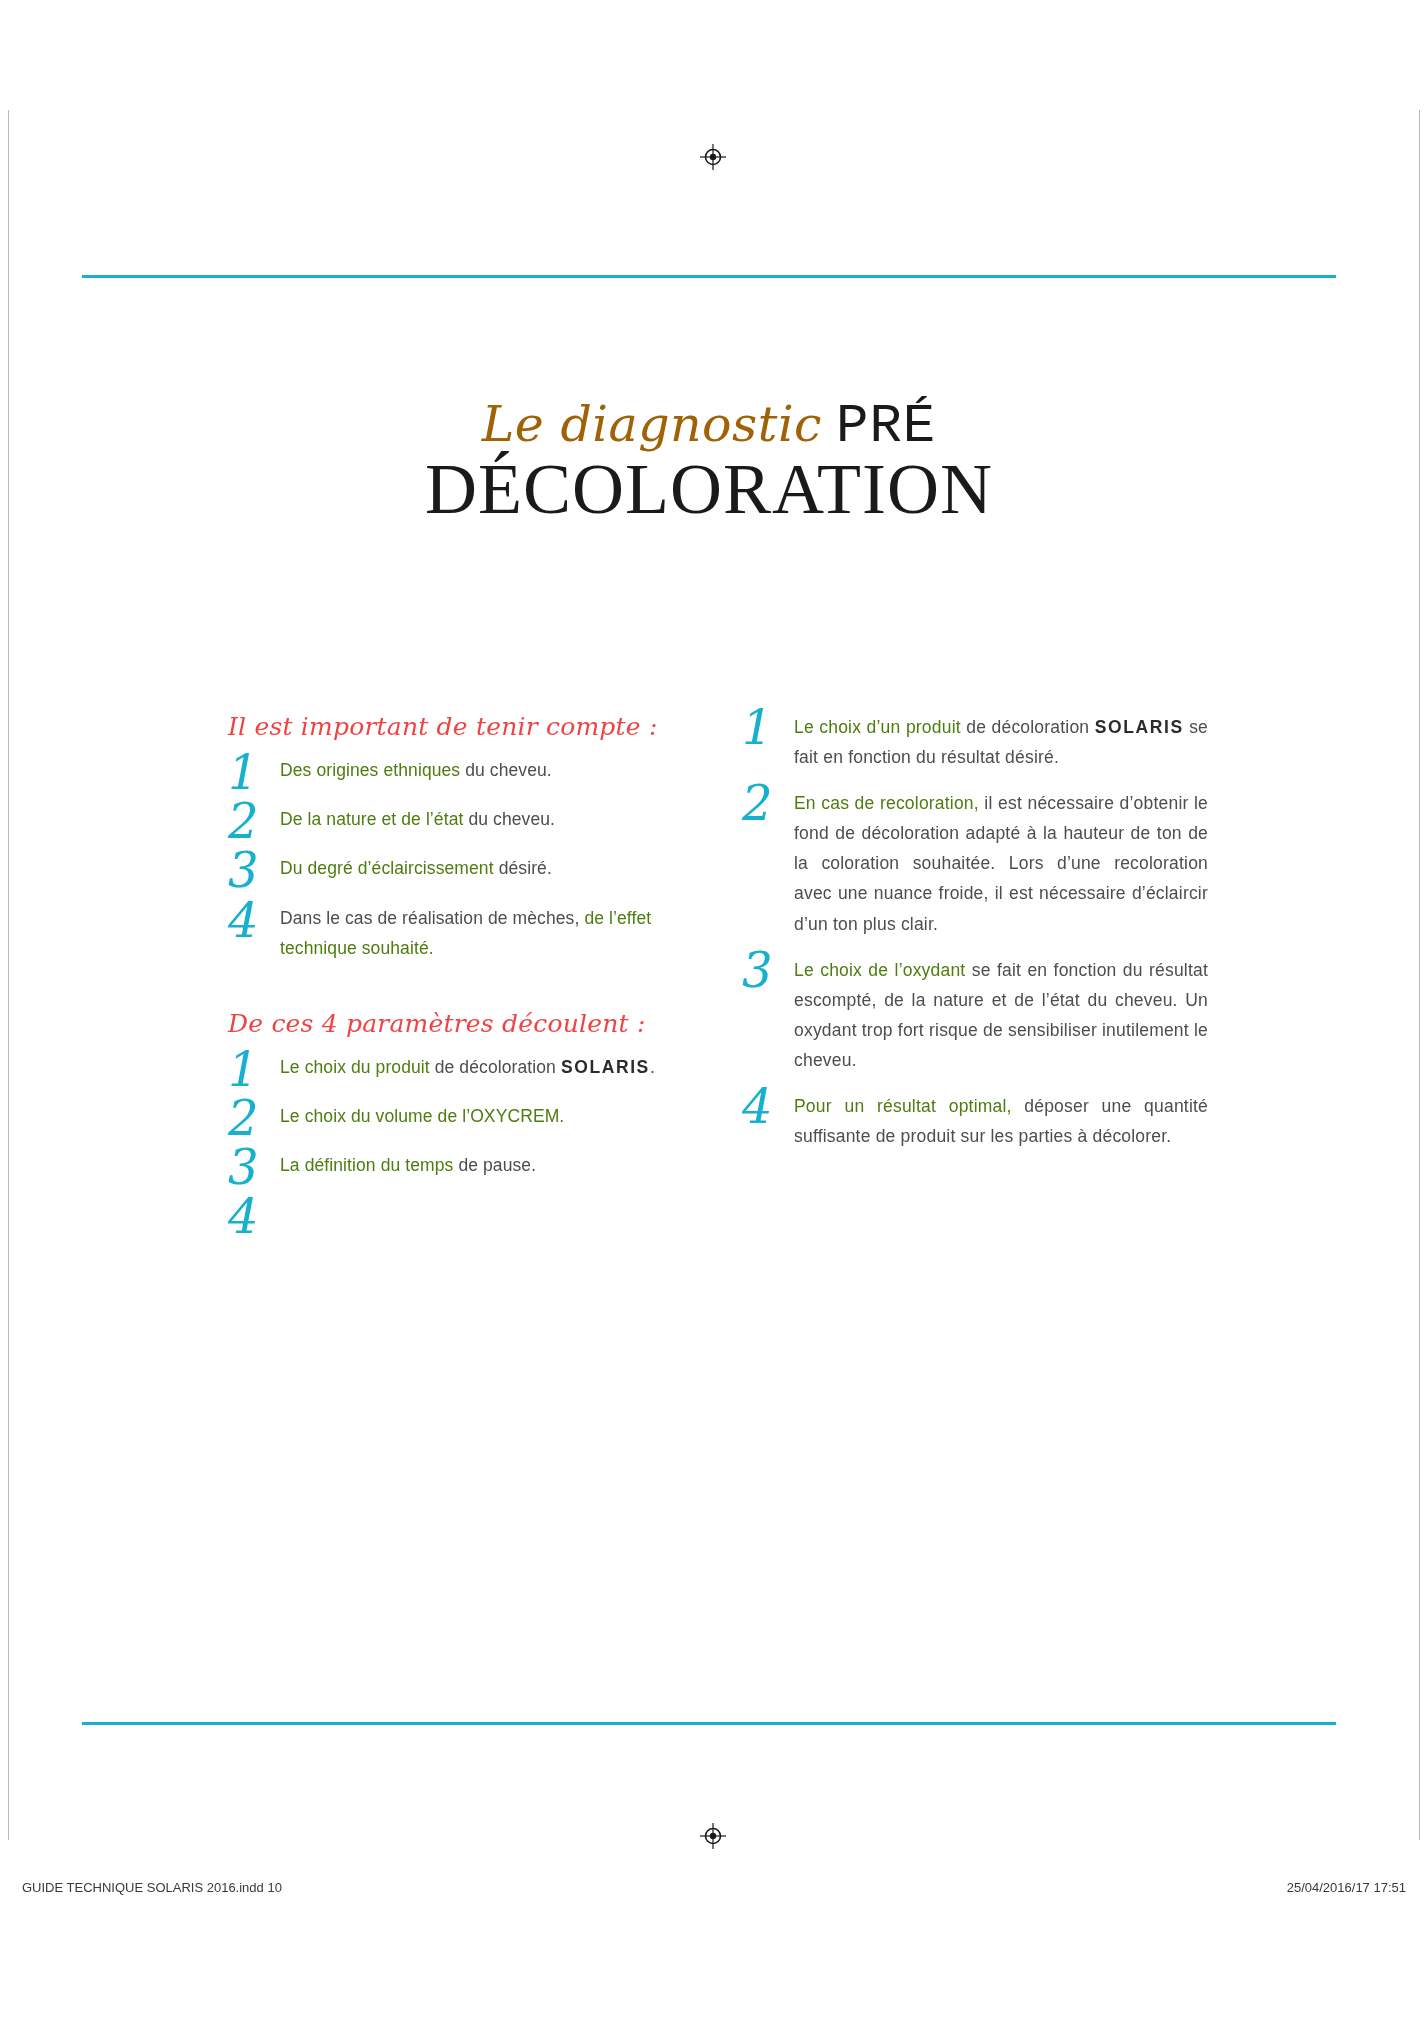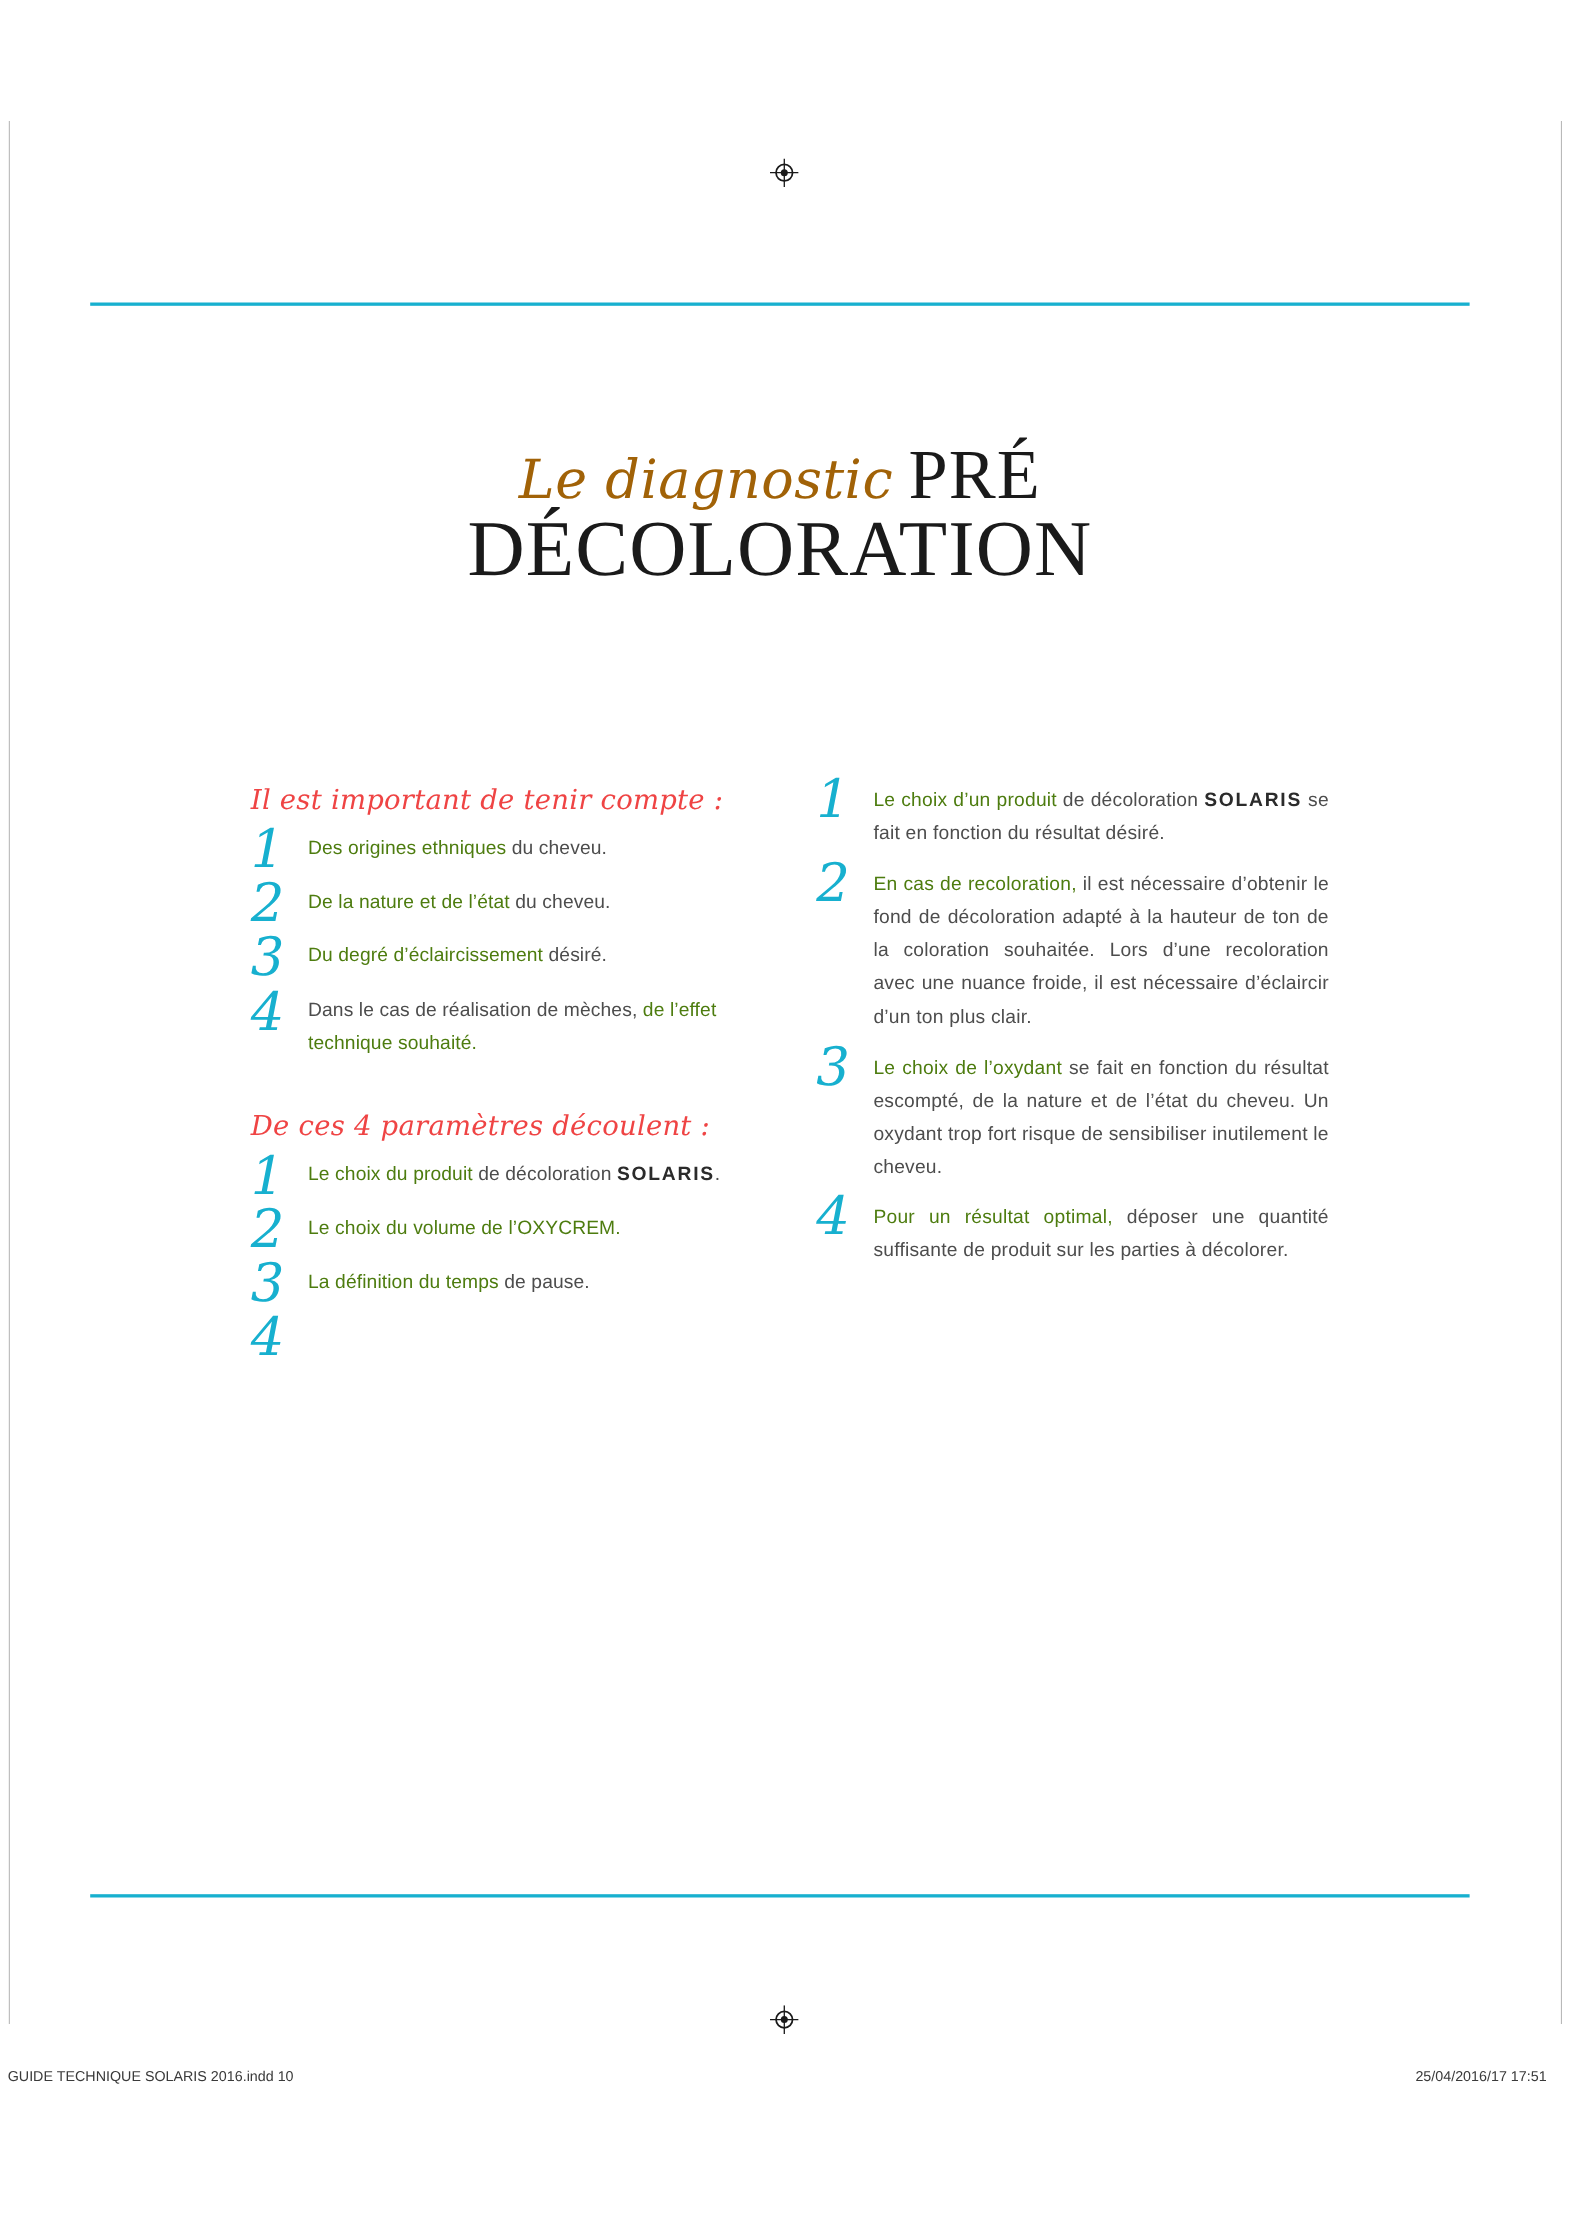--- a/index.html
+++ b/index.html
@@ -72,8 +72,8 @@
     letter-spacing: 0.5px;
   }
   .title-roman {
-    font-family: Liberation Serif, serif;
-    font-size: 64px;
+    font-family: Liberation Mono, monospace;
+    font-size: 54px;
     color: #1a1a1a;
     letter-spacing: 1px;
     margin-left: 14px;

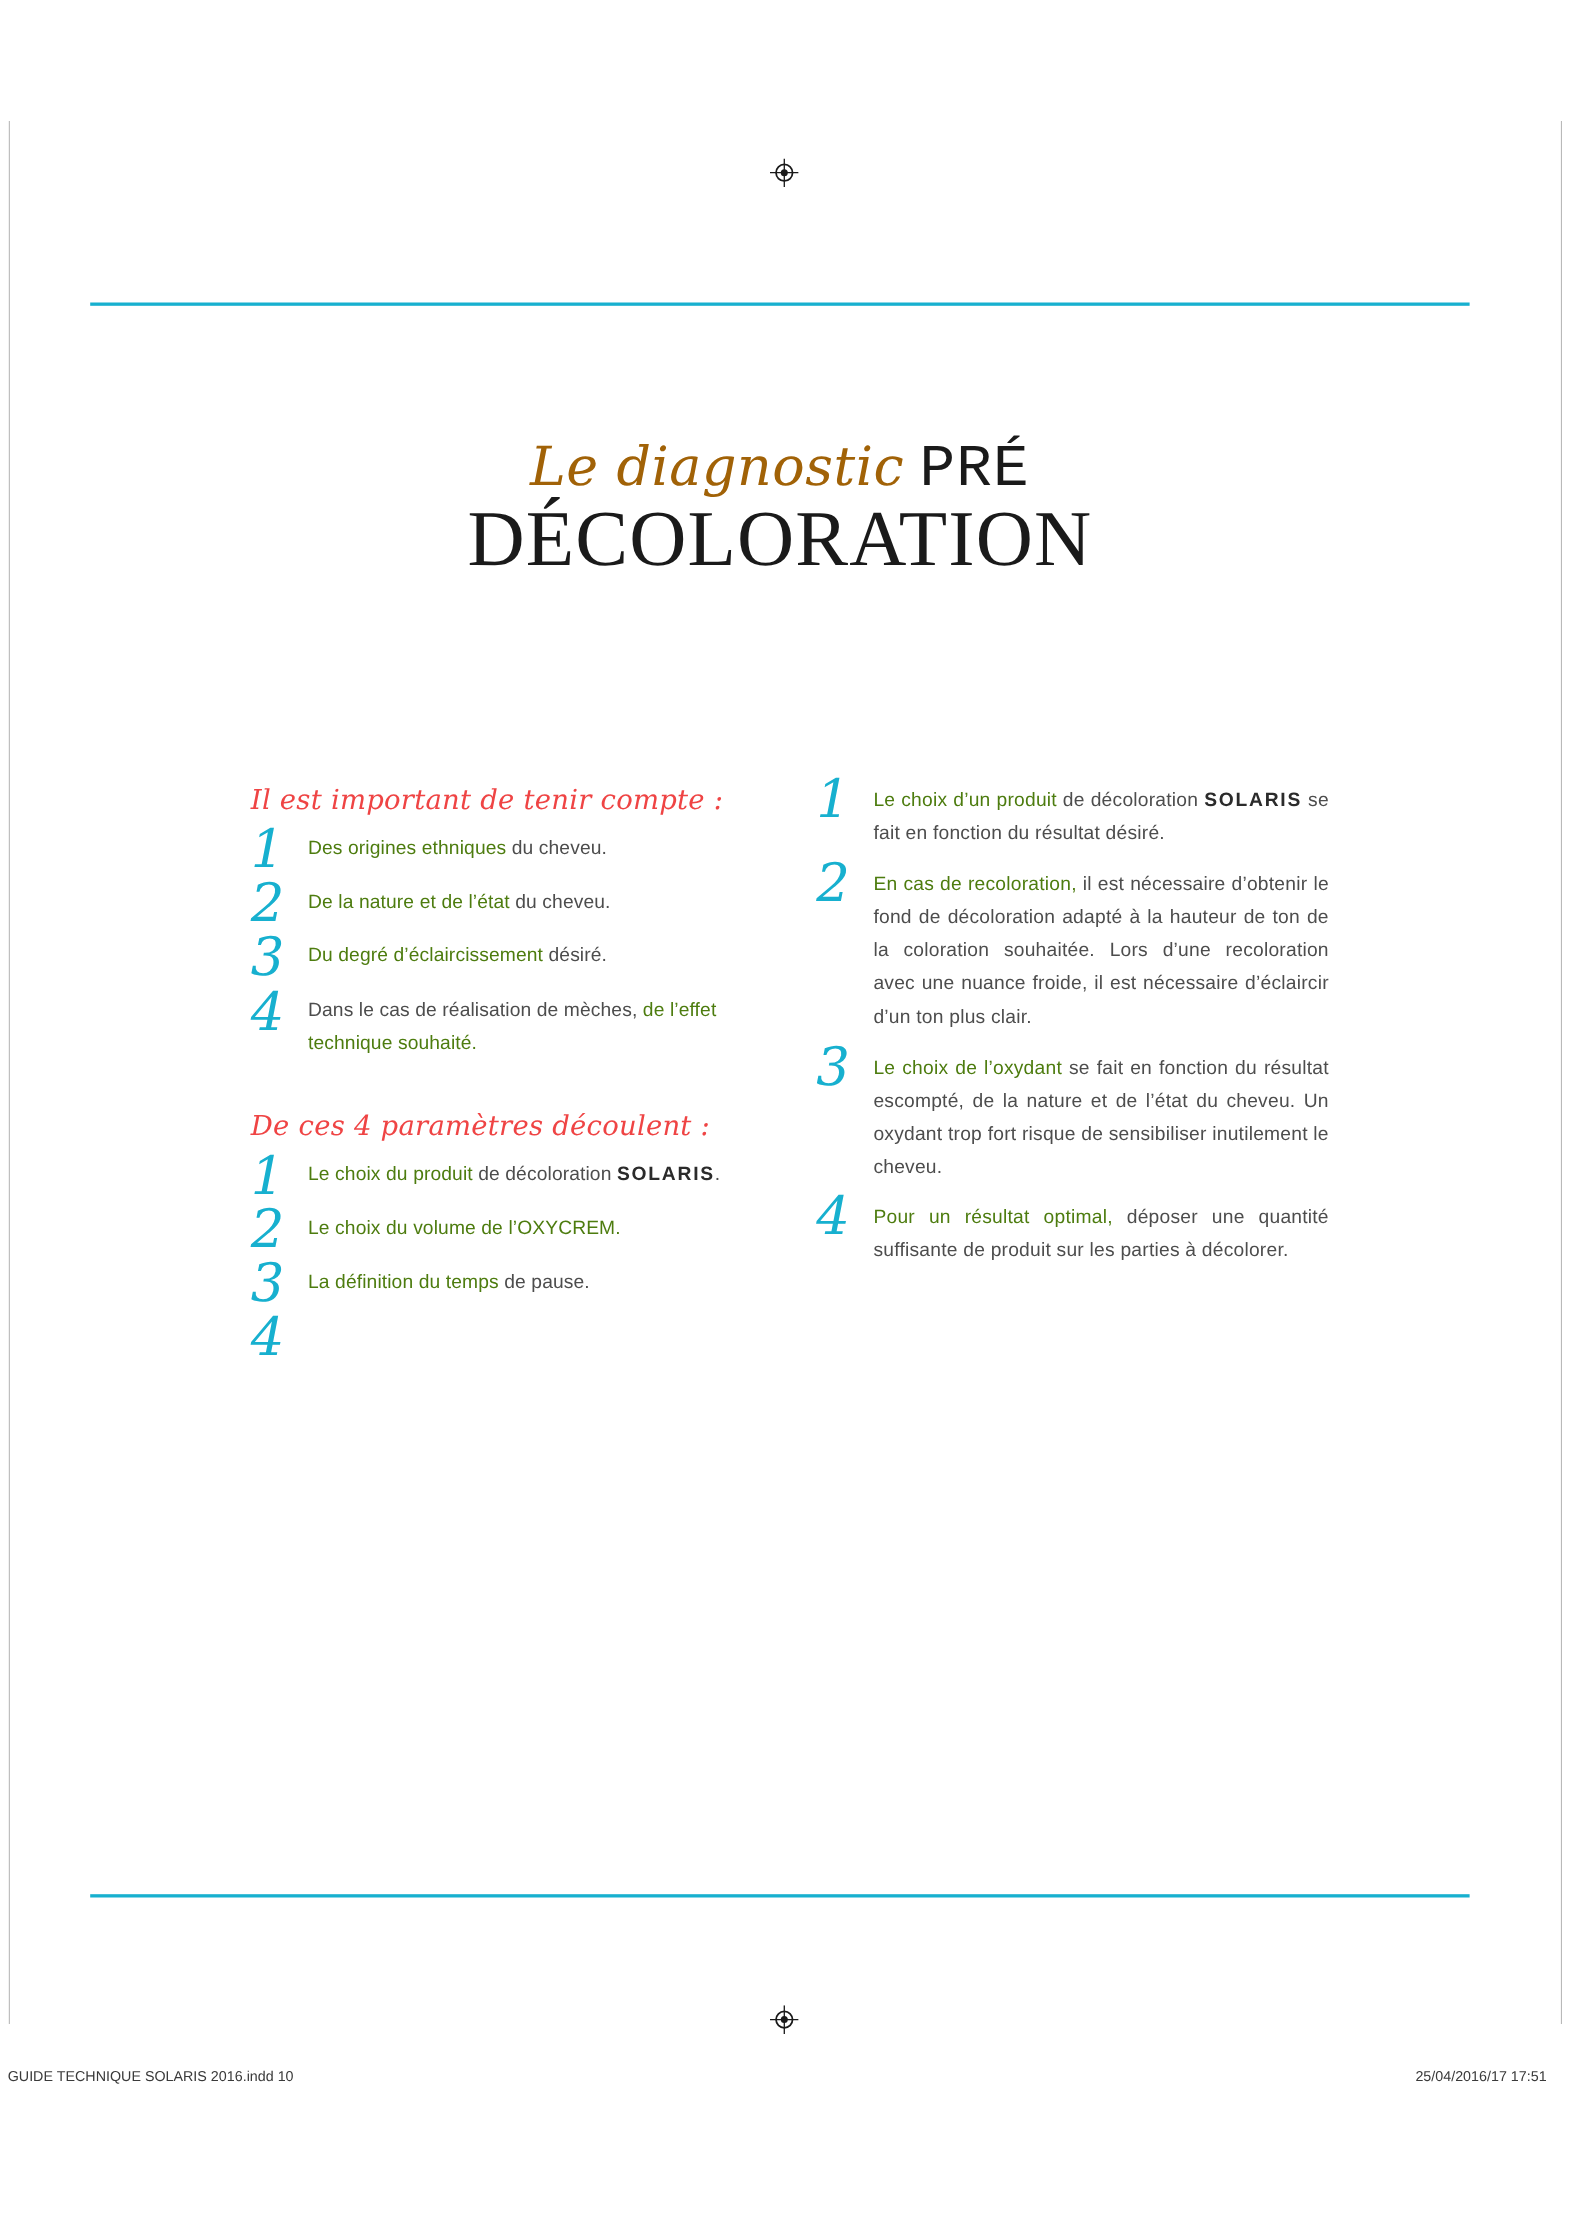--- a/index.html
+++ b/index.html
@@ -169,7 +169,7 @@
     font-size: 13px;
     color: #3a3a3a;
   }
-  .footer-left  { position: absolute; left: 7px;  top: 0; text-align: center; }
+  .footer-left  { position: absolute; left: 22px;  top: 0; text-align: center; }
   .footer-right { position: absolute; right: 22px; top: 0; }
 </style>
 </head>

